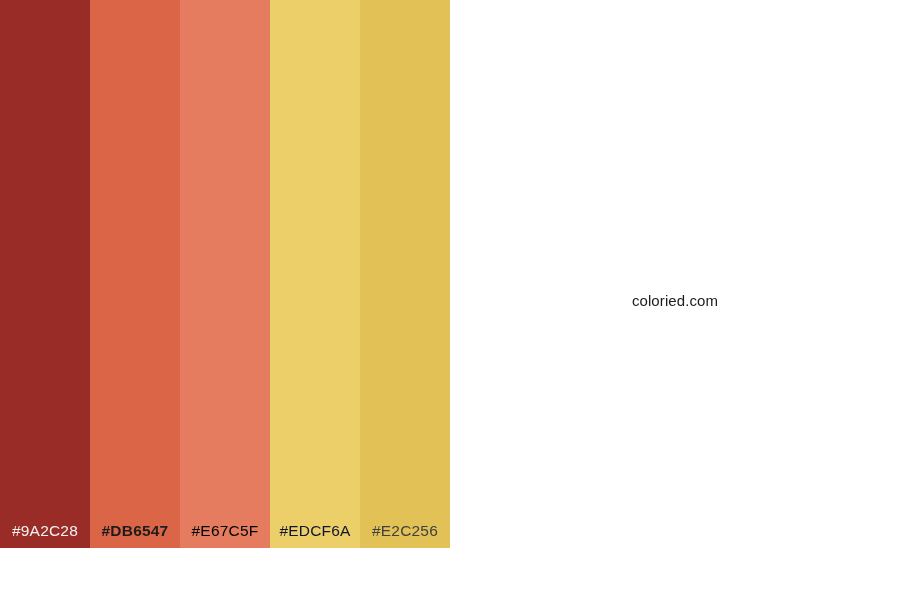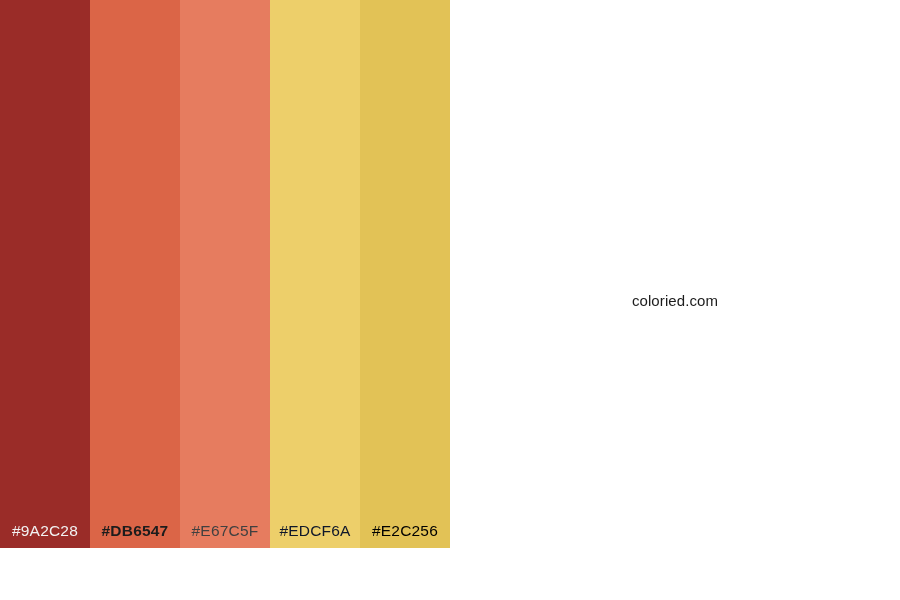--- a/index.html
+++ b/index.html
@@ -81,7 +81,7 @@
     </div>
 
     <div class="swatch" style="background-color: rgb(230, 124, 95);">
-      <span class="swatch-label" style="color: #404040; margin-top: 28px;">#E67C5F</span>
+      <span class="swatch-label" style="color: #000000; margin-top: 28px;">#E67C5F</span>
     </div>
 
     <div class="swatch" style="background-color: rgb(237, 207, 106);">

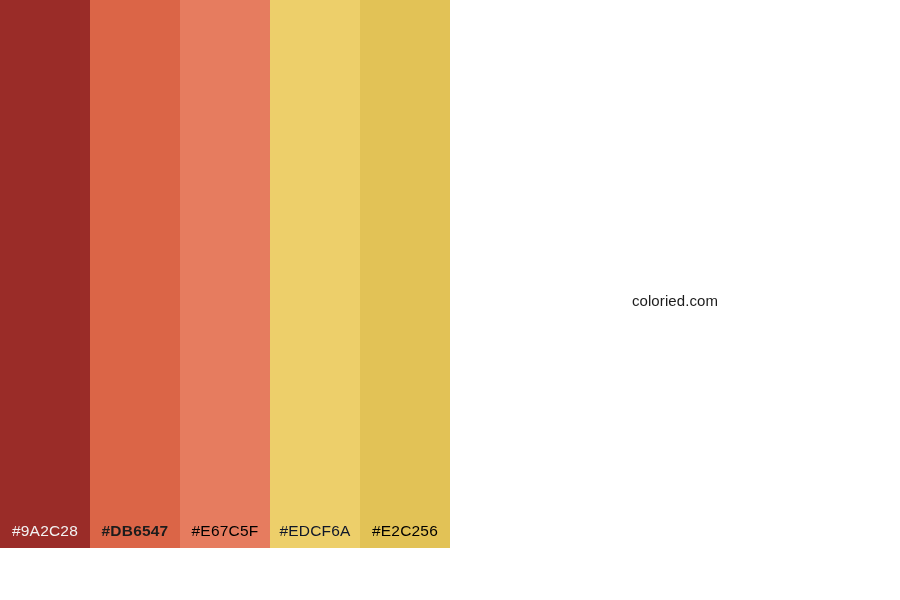--- a/index.html
+++ b/index.html
@@ -89,7 +89,7 @@
     </div>
 
     <div class="swatch" style="background-color: rgb(226, 194, 86);">
-      <span class="swatch-label" style="color: #000000; margin-top: 28px;">#E2C256</span>
+      <span class="swatch-label" style="color: #404040; margin-top: 28px;">#E2C256</span>
     </div>
 
   </div>

